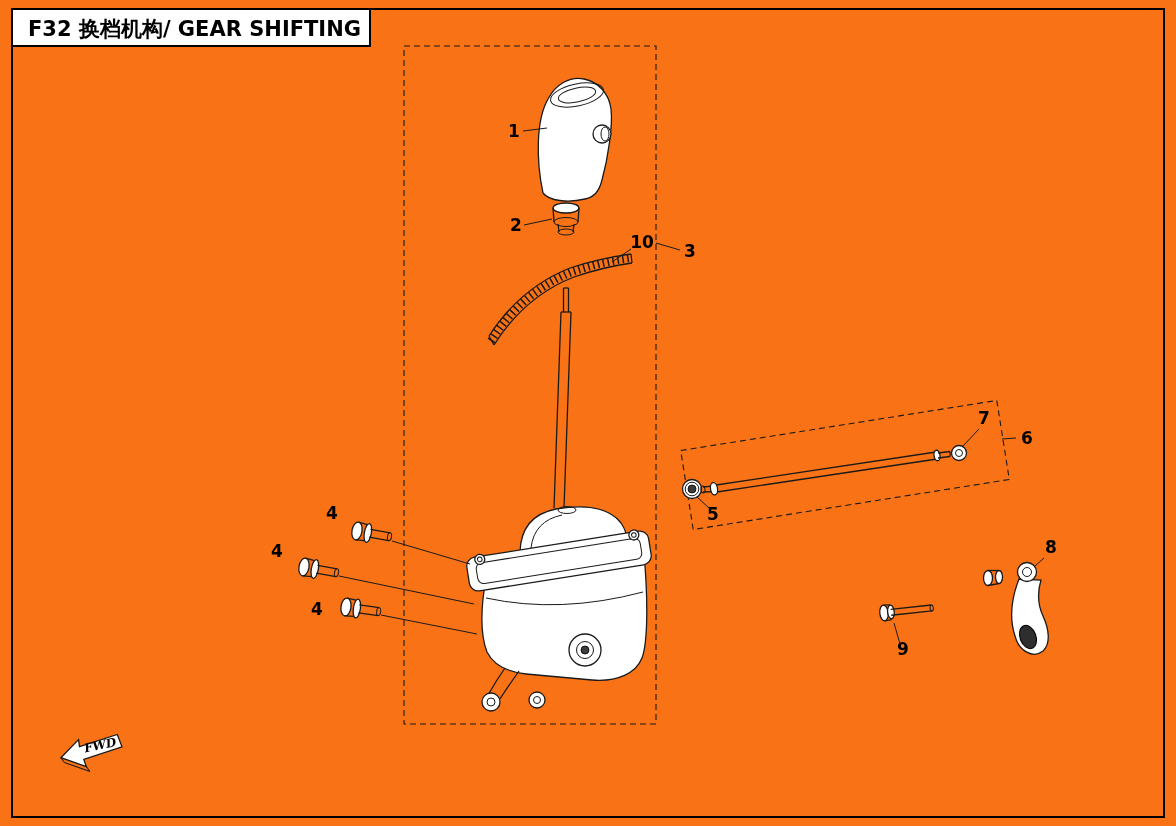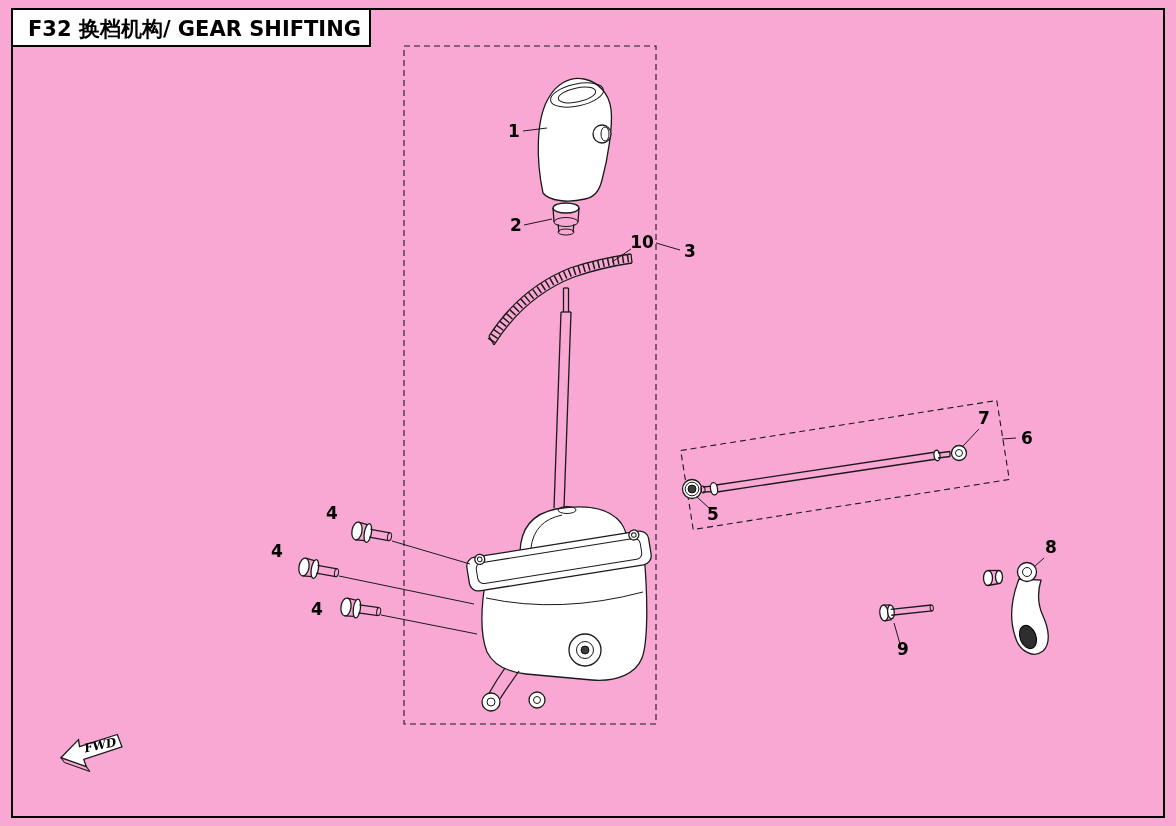--- a/index.html
+++ b/index.html
@@ -6,7 +6,7 @@
   .page{
     position:relative;
     width:1176px;height:826px;
-    background:#f9a8d4;
+    background:#f97316;
     font-family:"DejaVu Sans","Liberation Sans",sans-serif;
     overflow:hidden;
   }

